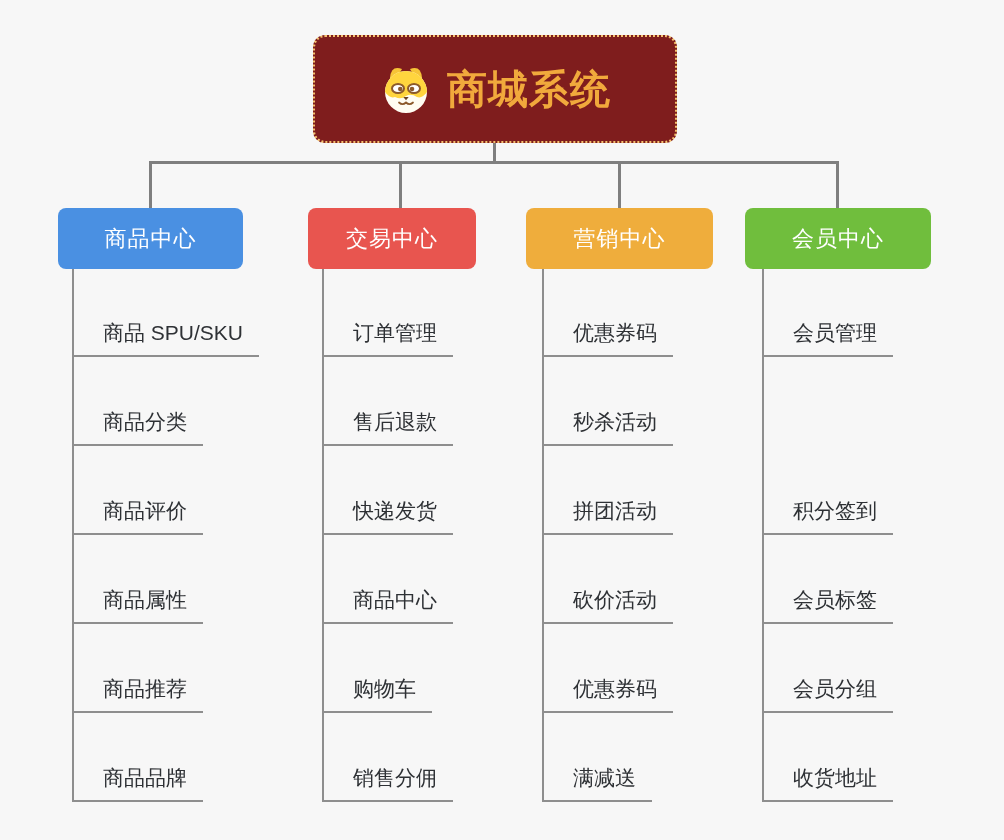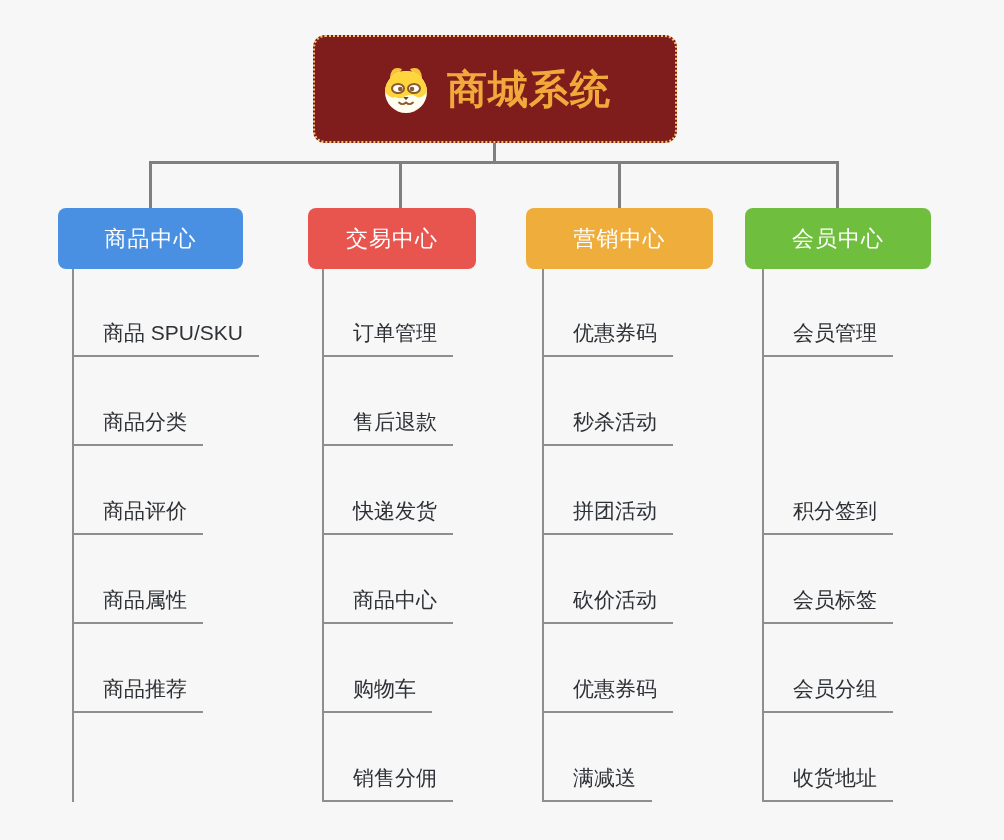--- a/index.html
+++ b/index.html
@@ -85,6 +85,7 @@
   <div class="leaf c0 r2">商品评价</div>
   <div class="leaf c0 r3">商品属性</div>
   <div class="leaf c0 r4">商品推荐</div>
+  <div class="leaf c0 r5">商品品牌</div>
 
   <div class="leaf c1 r0">订单管理</div>
   <div class="leaf c1 r1">售后退款</div>

